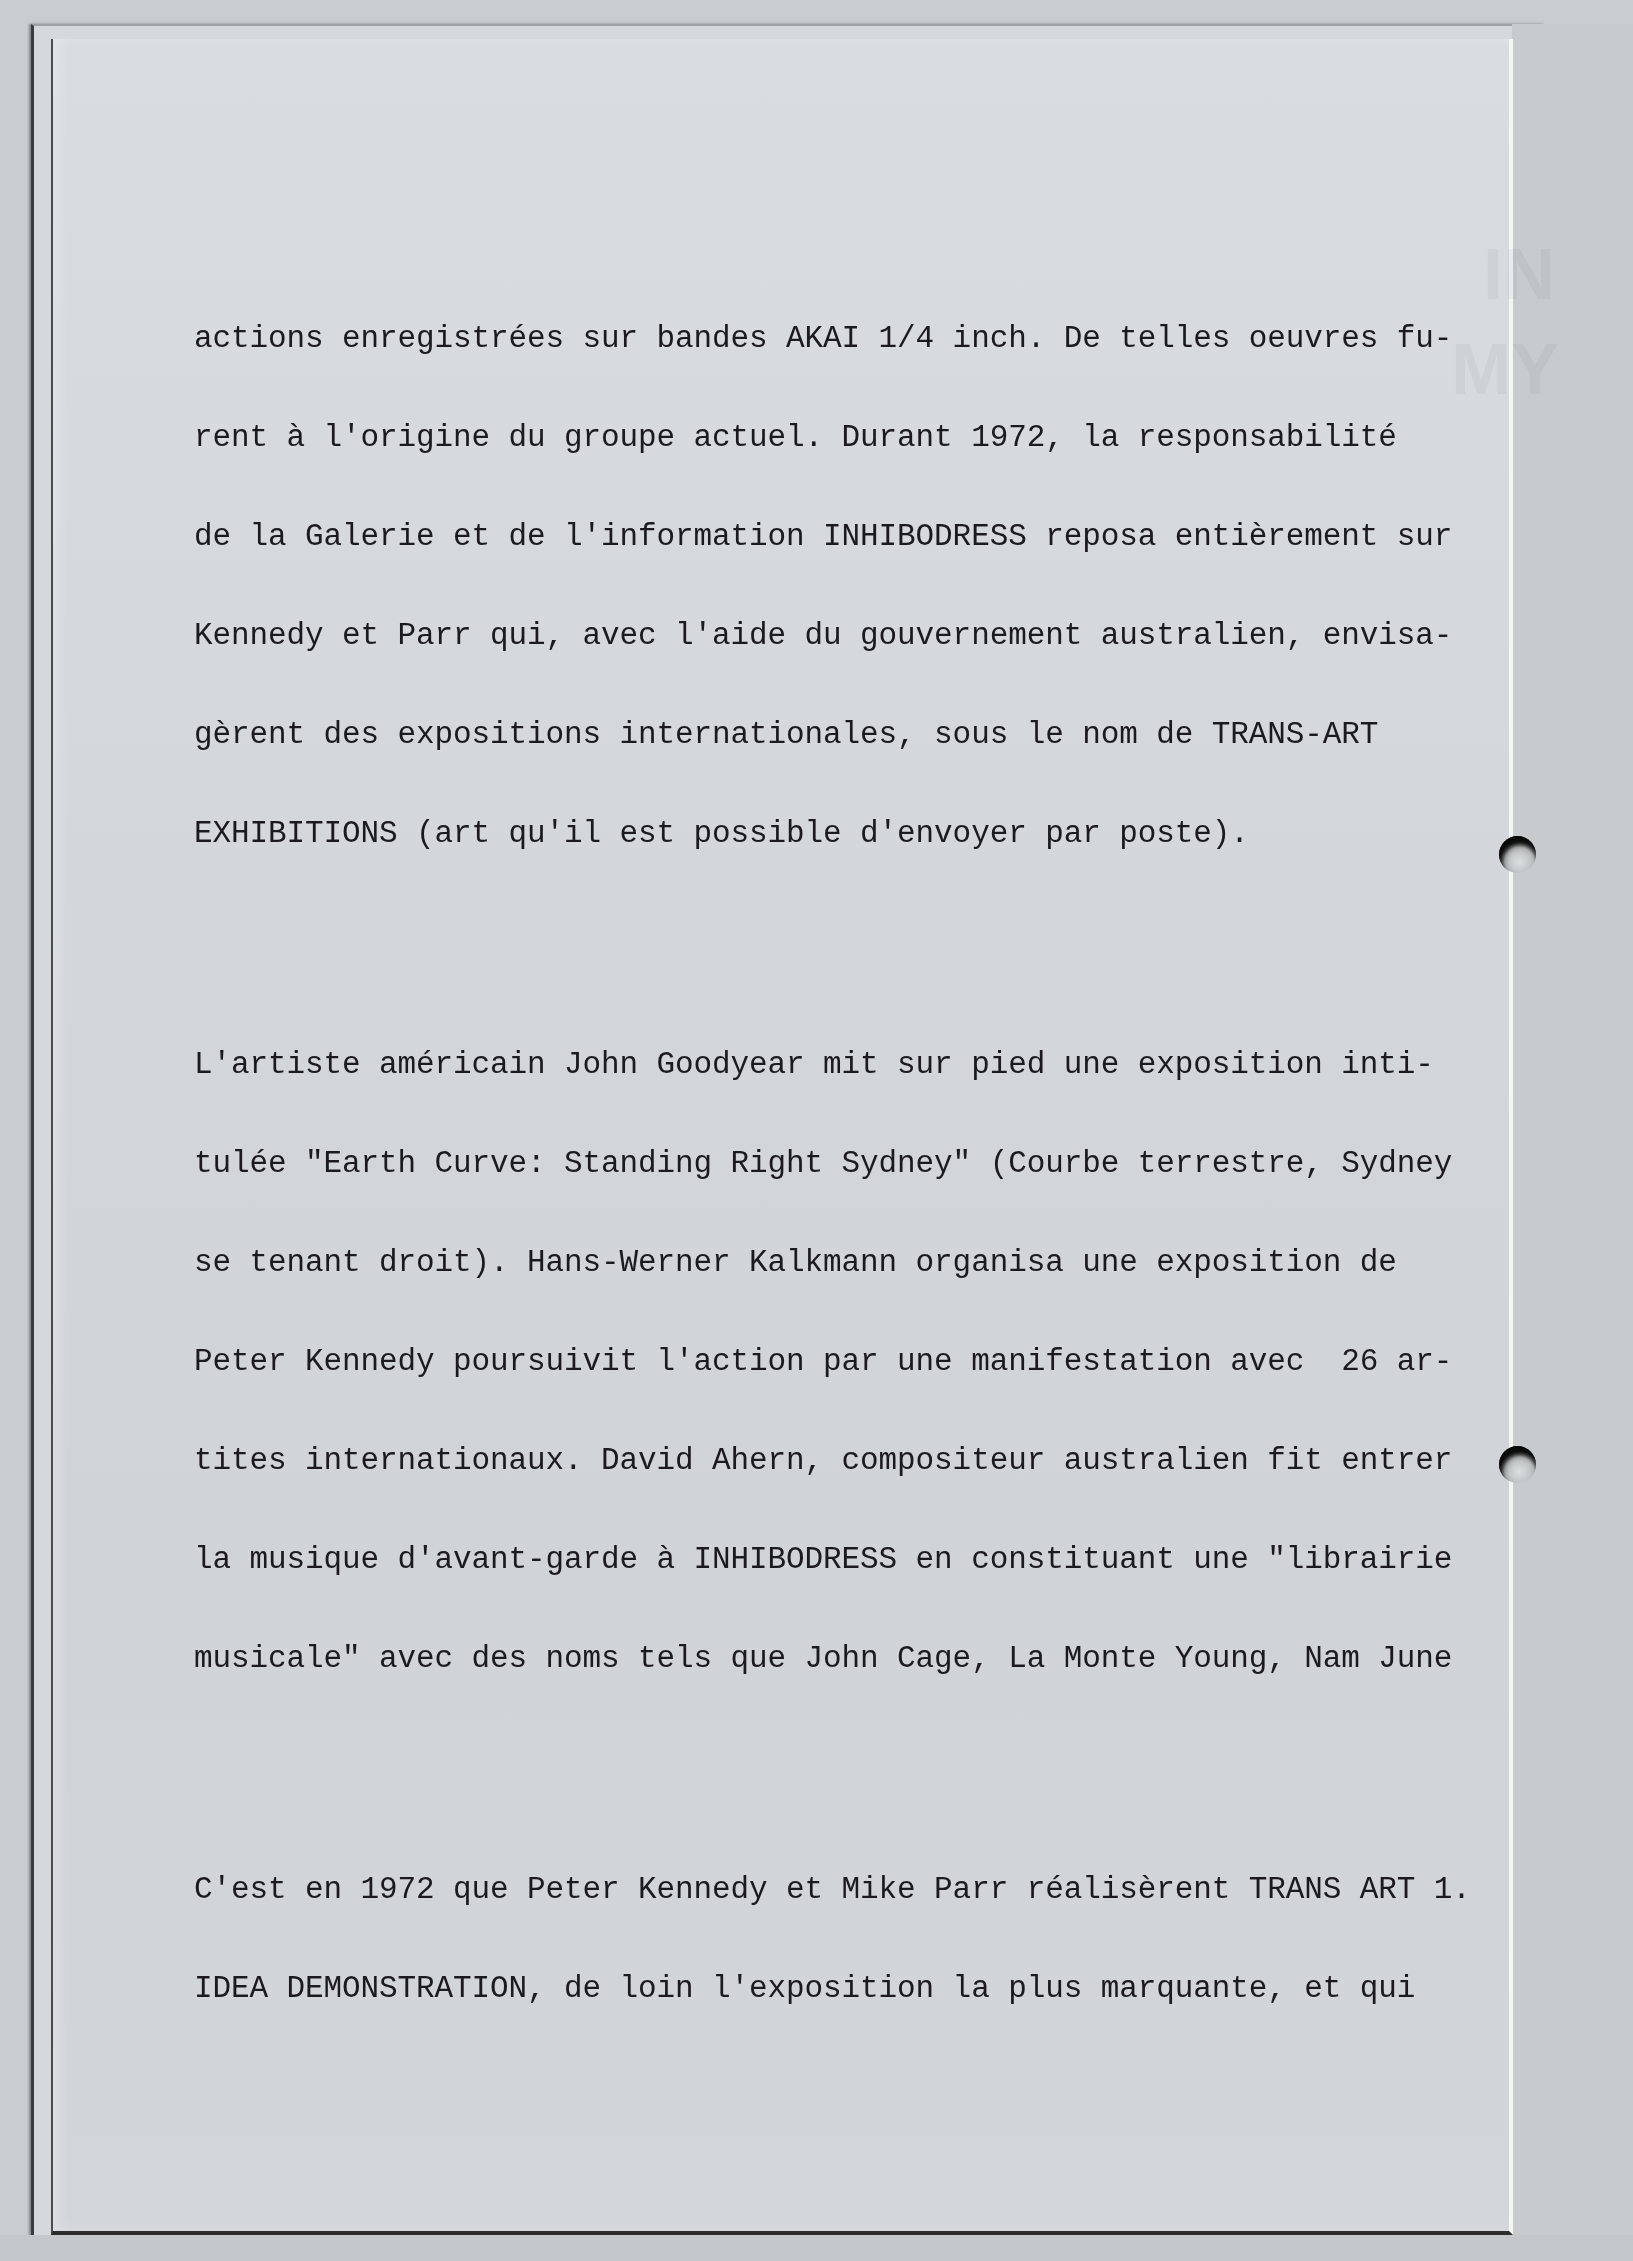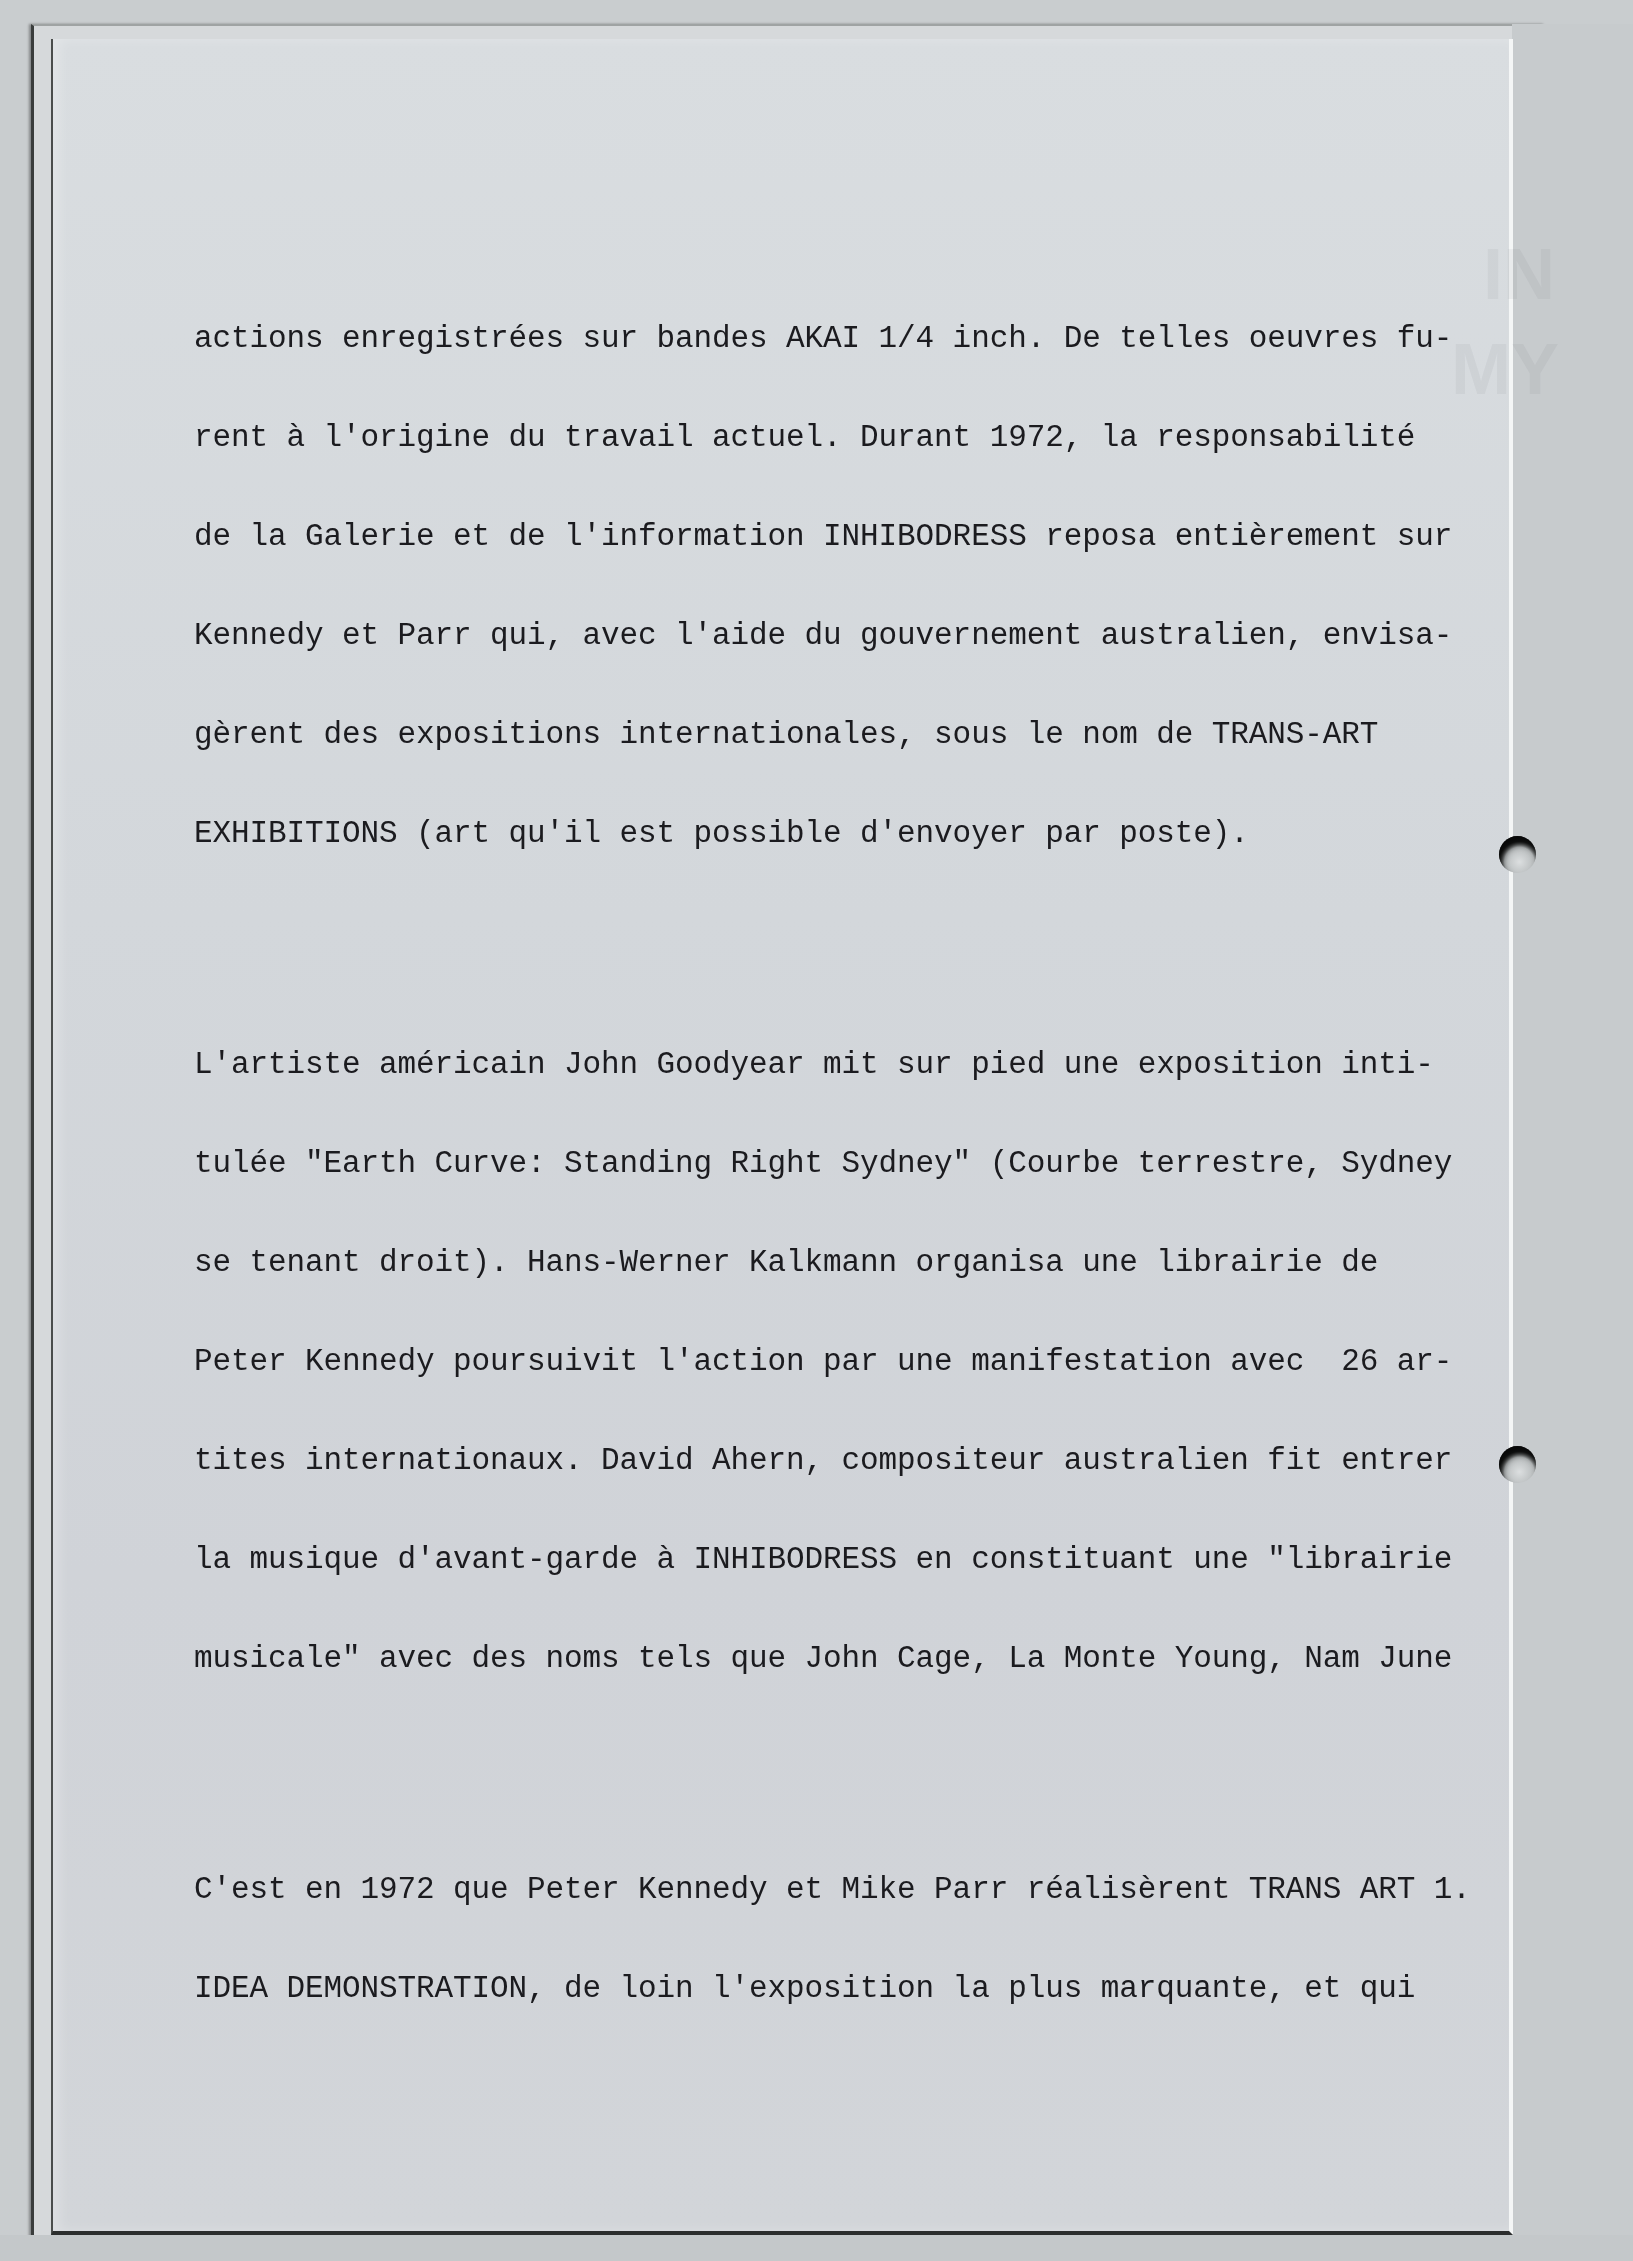--- a/index.html
+++ b/index.html
@@ -105,7 +105,7 @@
 <div class="text-block">
   <div>
     <span class="line">actions enregistrées sur bandes AKAI 1/4 inch. De telles oeuvres fu-</span>
-    <span class="line">rent à l'origine du travail actuel. Durant 1972, la responsabilité</span>
+    <span class="line">rent à l'origine du groupe actuel. Durant 1972, la responsabilité</span>
     <span class="line">de la Galerie et de l'information INHIBODRESS reposa entièrement sur</span>
     <span class="line">Kennedy et Parr qui, avec l'aide du gouvernement australien, envisa-</span>
     <span class="line">gèrent des expositions internationales, sous le nom de TRANS-ART</span>

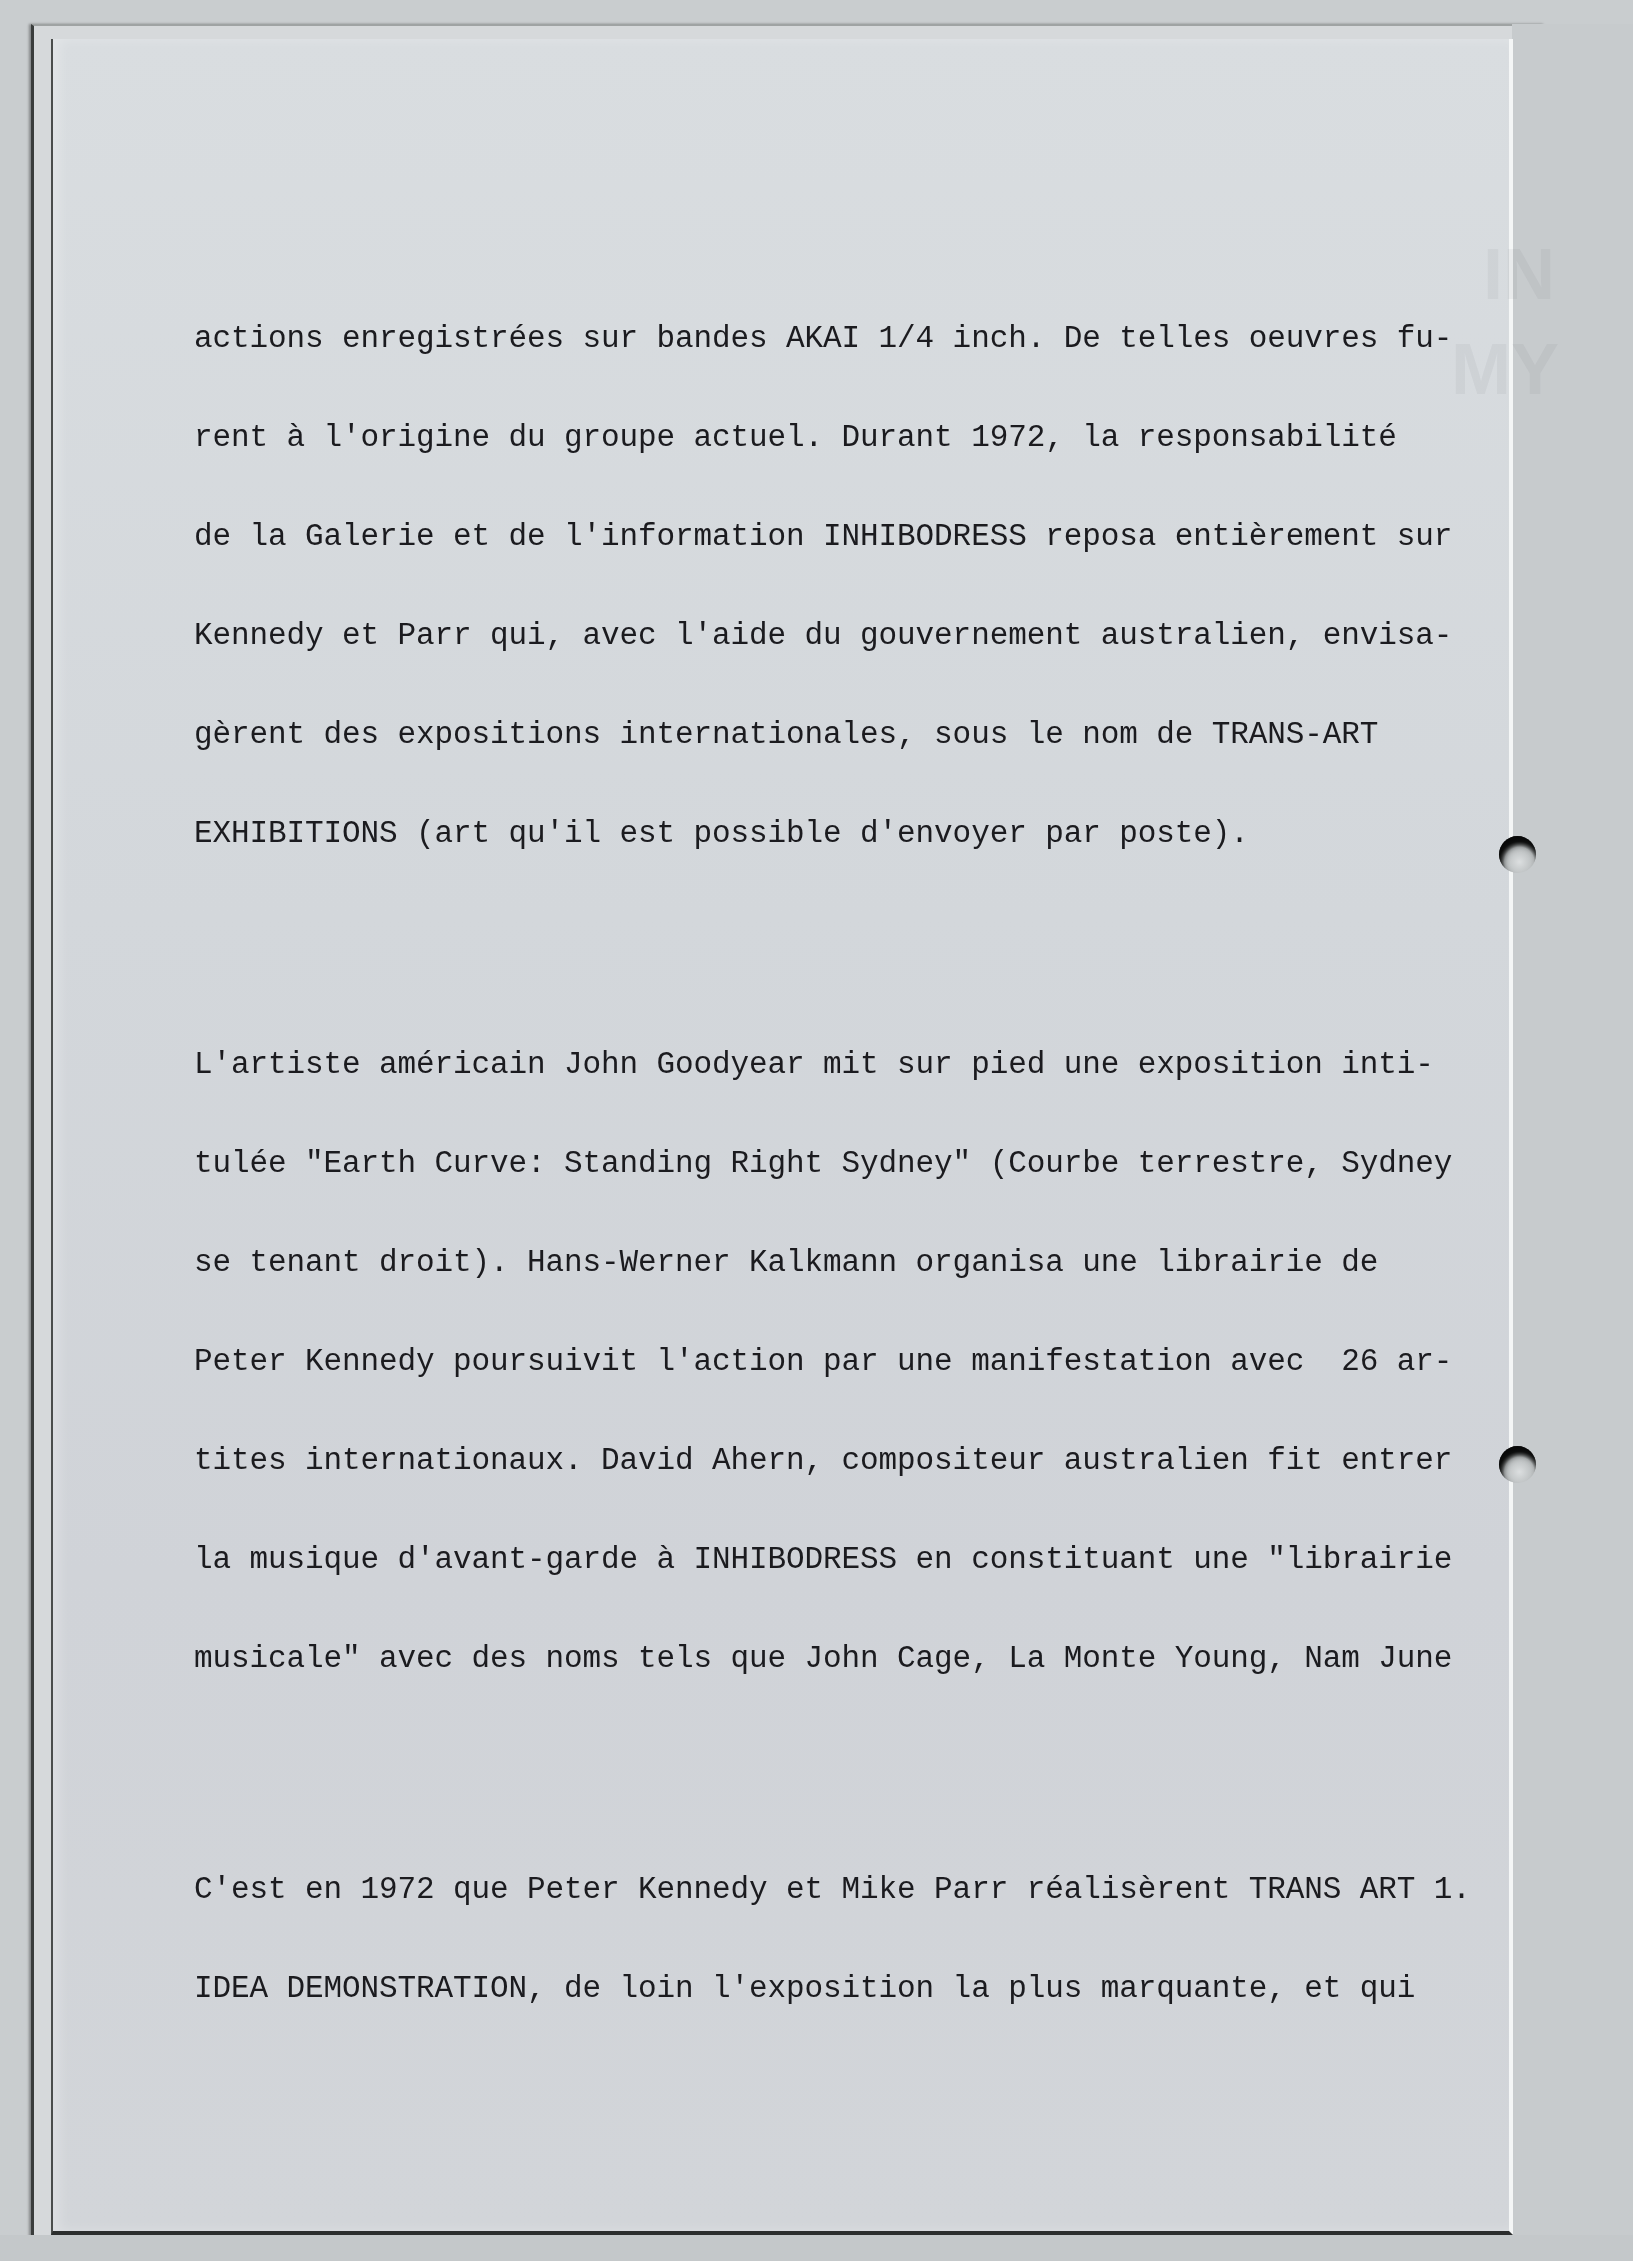--- a/index.html
+++ b/index.html
@@ -114,7 +114,7 @@
   <div>
     <span class="line">L'artiste américain John Goodyear mit sur pied une exposition inti-</span>
     <span class="line">tulée "Earth Curve: Standing Right Sydney" (Courbe terrestre, Sydney</span>
-    <span class="line">se tenant droit). Hans-Werner Kalkmann organisa une librairie de</span>
+    <span class="line">se tenant droit). Hans-Werner Kalkmann organisa une exposition de</span>
     <span class="line">Peter Kennedy poursuivit l'action par une manifestation avec  26 ar-</span>
     <span class="line">tites internationaux. David Ahern, compositeur australien fit entrer</span>
     <span class="line">la musique d'avant-garde à INHIBODRESS en constituant une "librairie</span>

